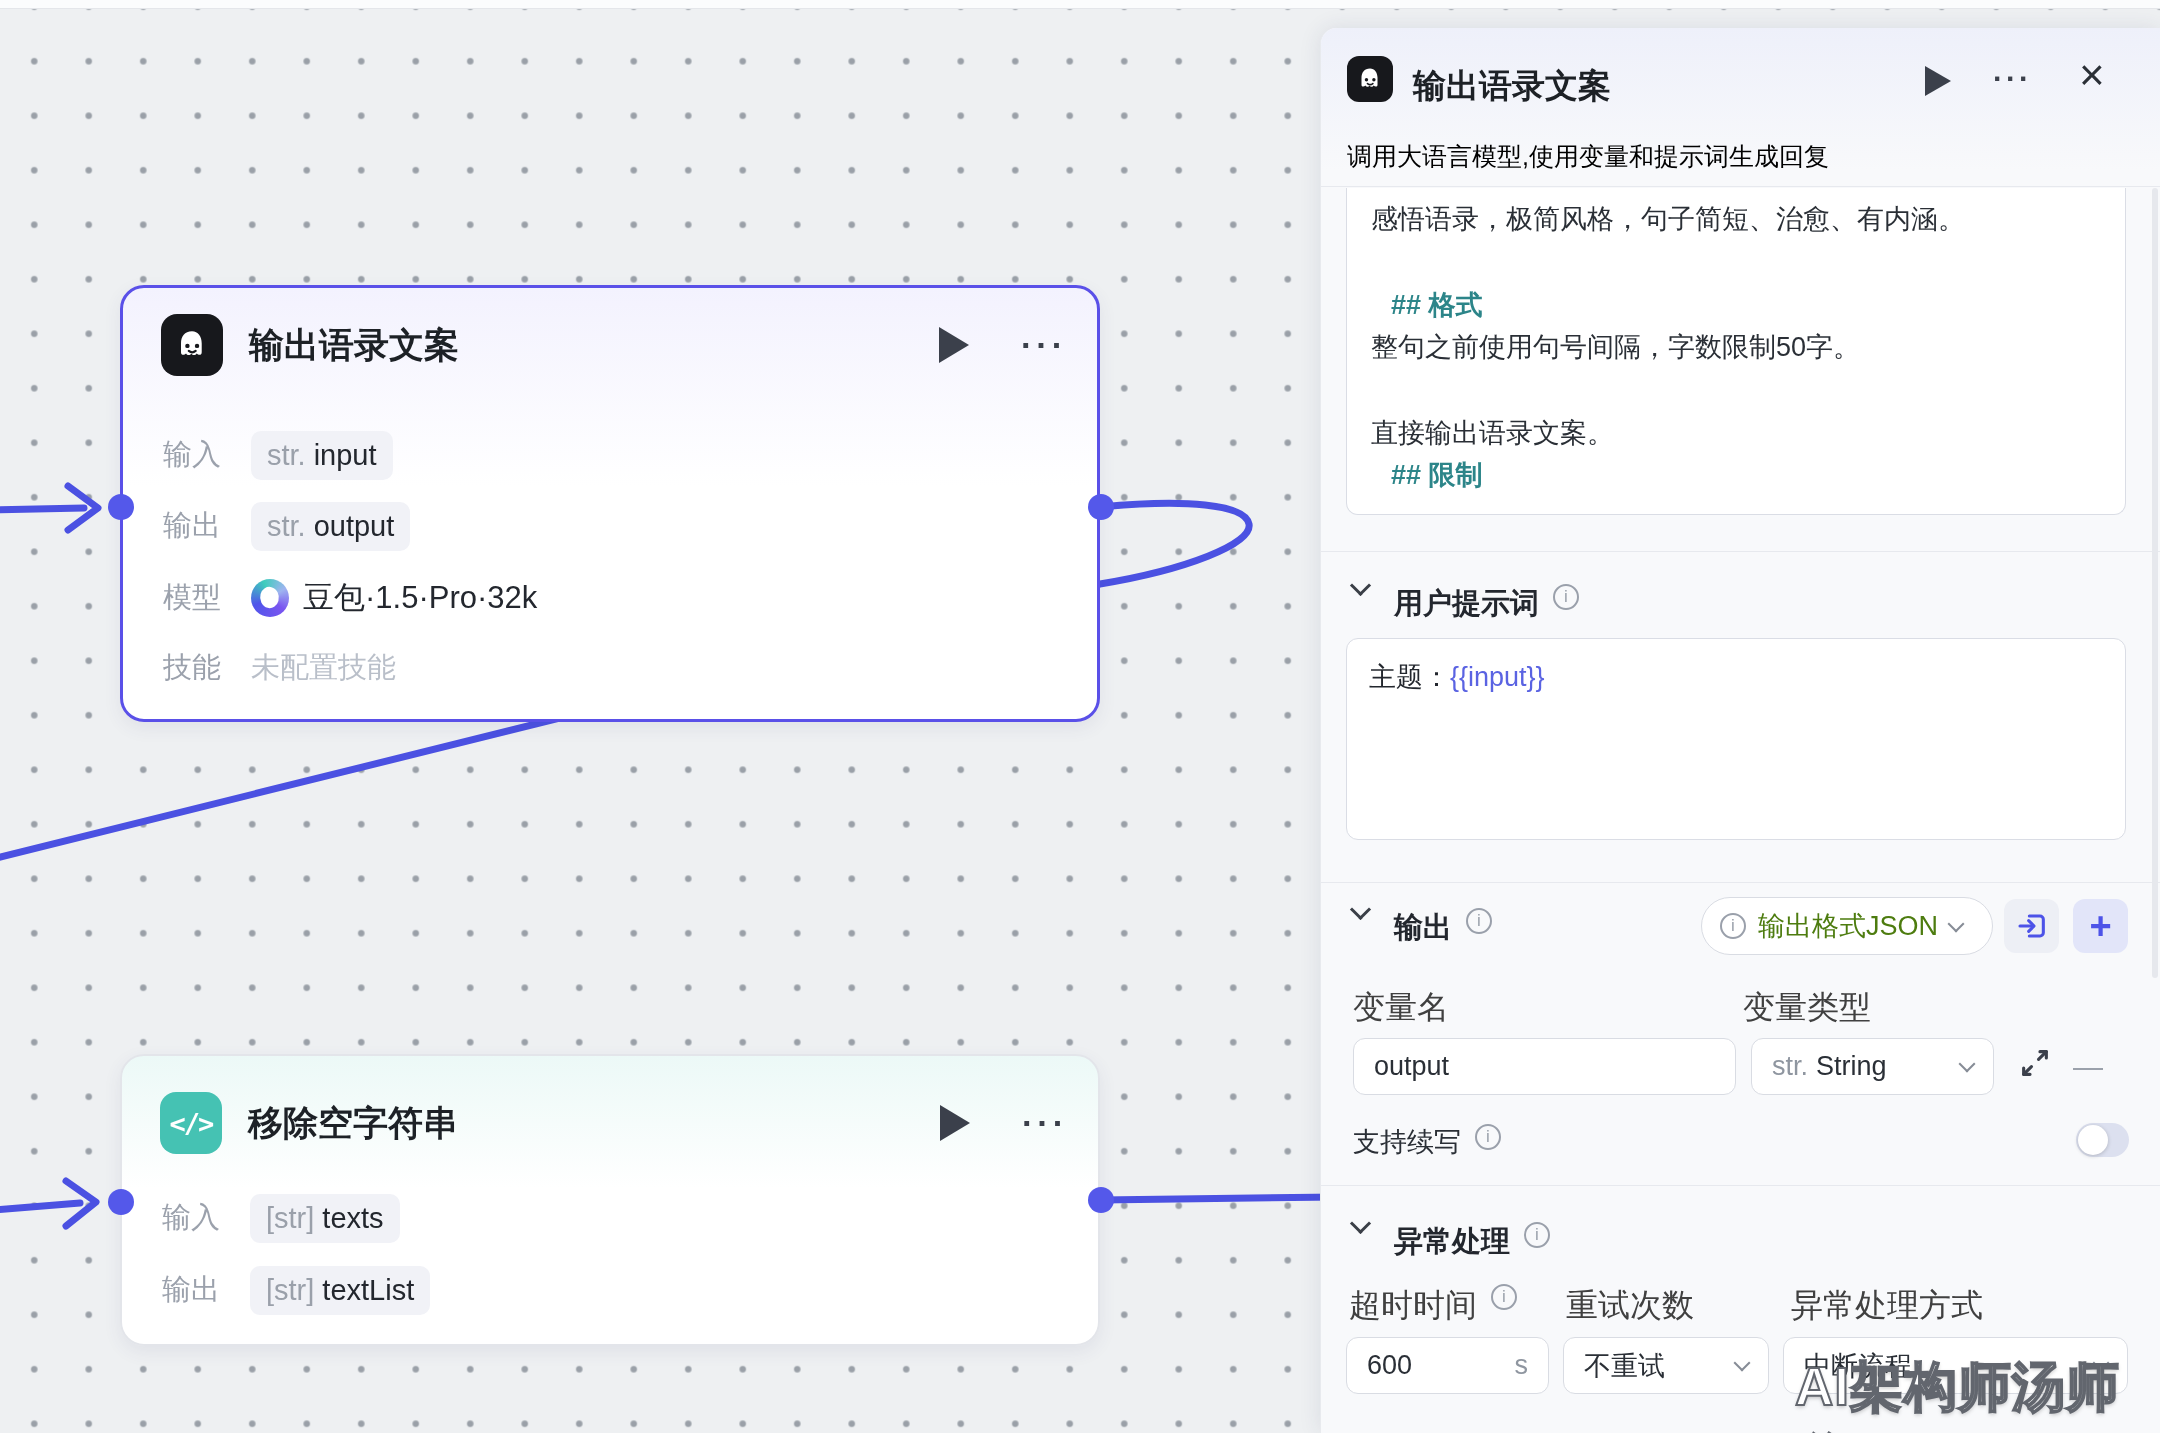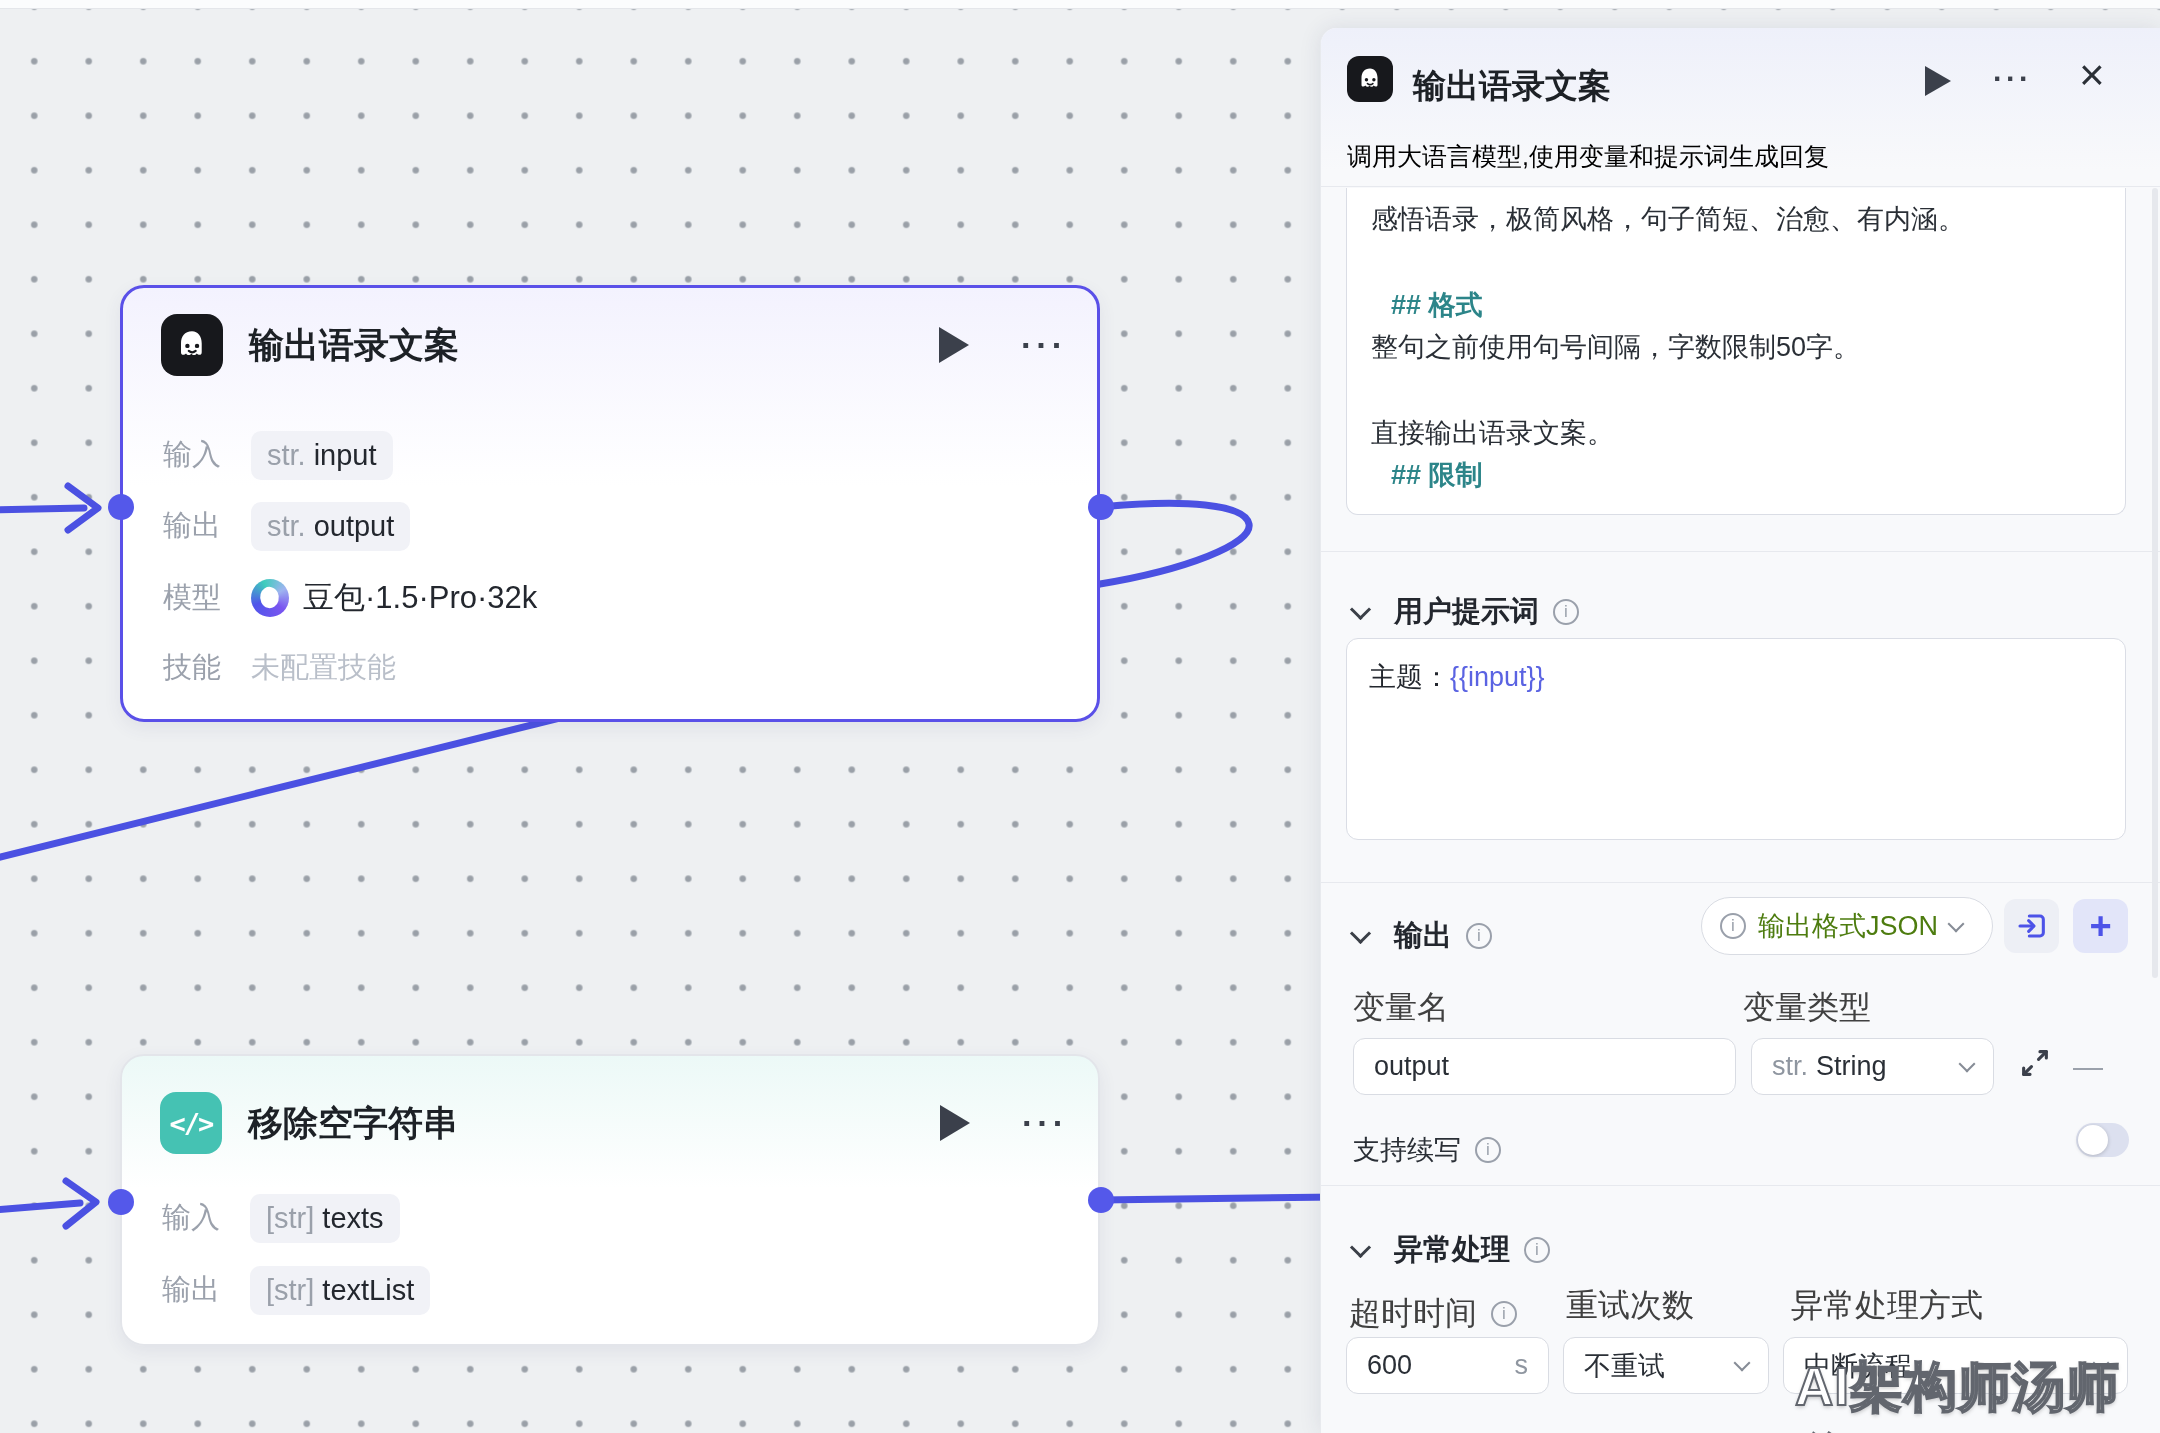--- a/index.html
+++ b/index.html
@@ -73,7 +73,7 @@
   .sys-gap { height:44px; }
   .md-head { color:#2c8589; font-weight:bold;margin-left:20px; }
 
-  .sec-head { position:absolute; display:flex; align-items:center;margin-top:8px; }
+  .sec-head { position:absolute; display:flex; align-items:flex-start; }
   .chev { width:15px; height:15px; border-right:3.5px solid #3a3f47; border-bottom:3.5px solid #3a3f47;
     transform:rotate(45deg); margin:-6px 4px 0 6px; cursor:pointer; }
   .sec-title { font-size:29px; font-weight:bold; color:#23272e; margin-left:22px; }

